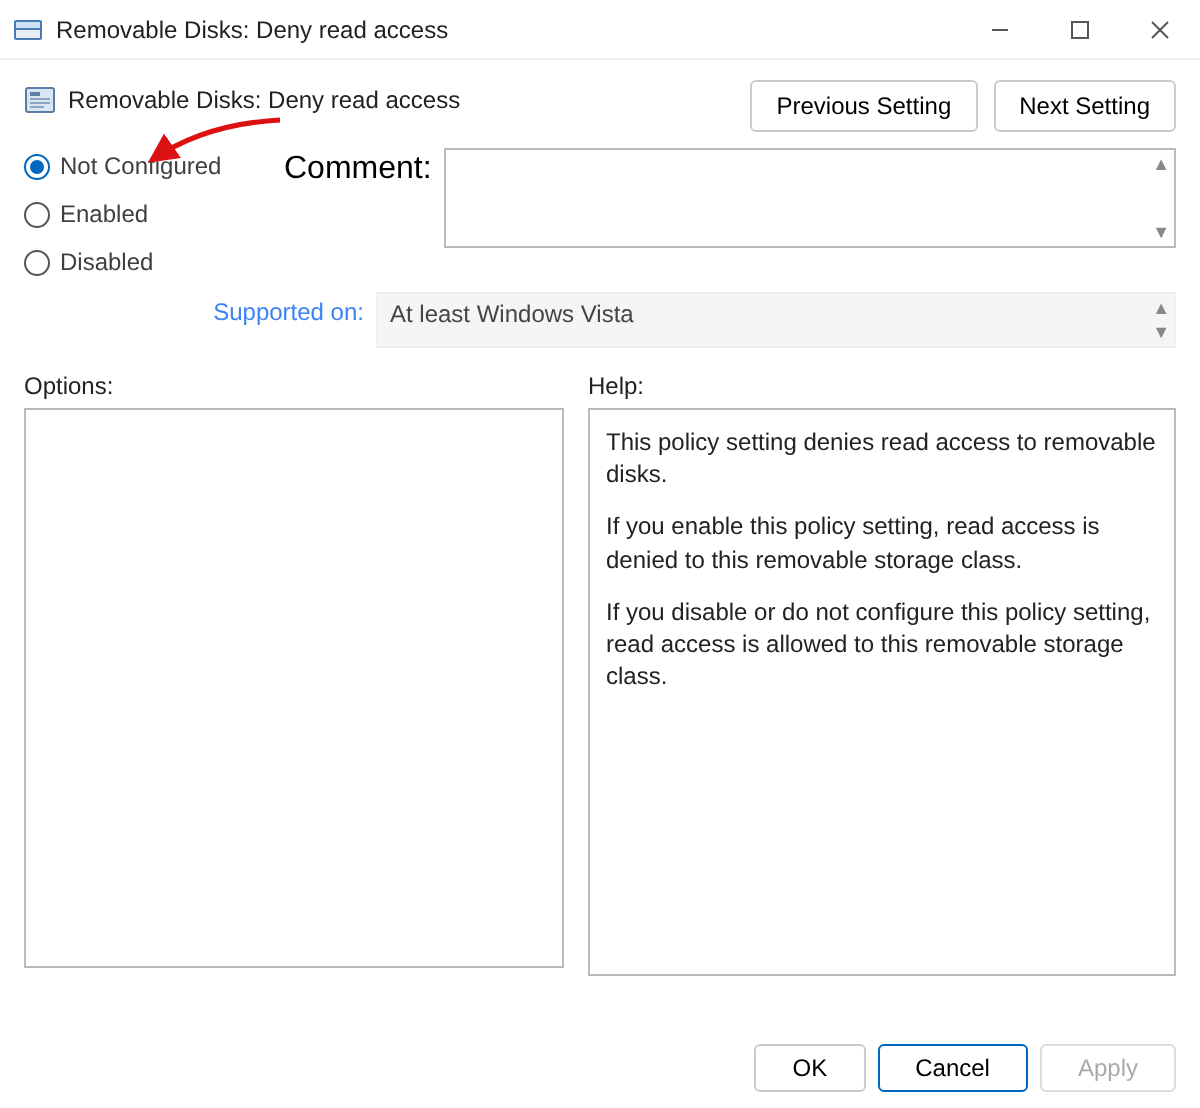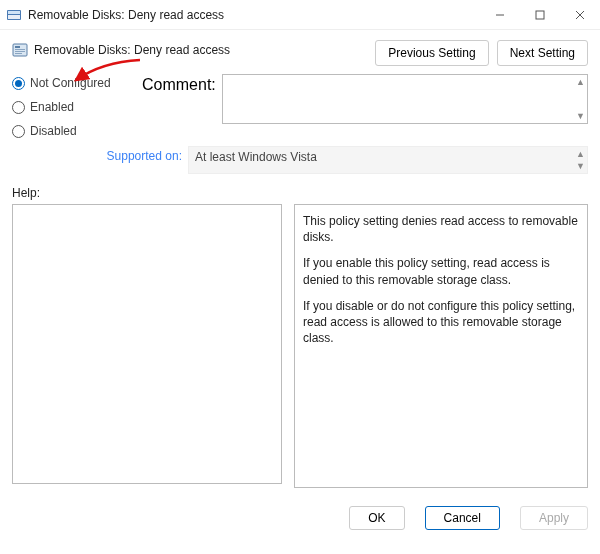--- a/index.html
+++ b/index.html
@@ -137,6 +137,7 @@
   </div>
 
   <div class="split-labels">
+    <div class="lbl-options">Options:</div>
     <div>Help:</div>
   </div>
   <div class="panes">

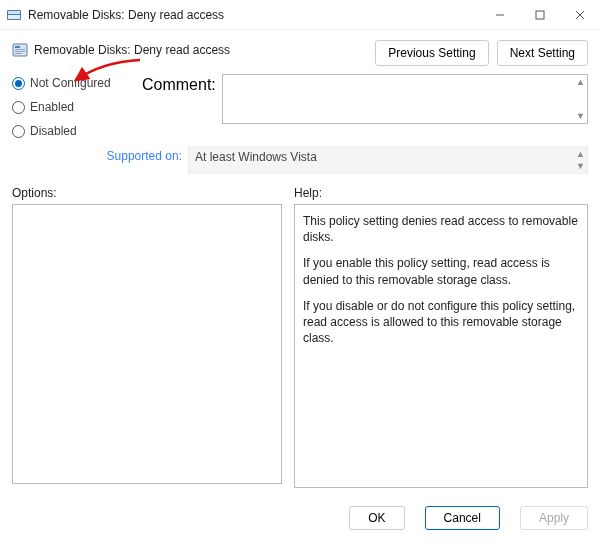--- a/index.html
+++ b/index.html
@@ -37,7 +37,7 @@
     .options-pane { width:270px; height:280px; border:1px solid #bbb; background:#fff;}
     .help-pane { flex:1; height:284px; border:1px solid #bbb; background:#fff; padding:8px; font-size:12px; color:#222; line-height:1.35;}
     .help-pane p { margin-bottom:10px; }
-    .footer { position:absolute; bottom:24px; right:12px; display:flex; gap:20px;}
+    .footer { position:absolute; bottom:8px; right:12px; display:flex; gap:6px;}
     .footer .btn { padding:4px 18px;}
     .btn.primary { border:1px solid #0067c0; }
     .btn.disabled { color:#aaa; border-color:#ddd; cursor:default;}

